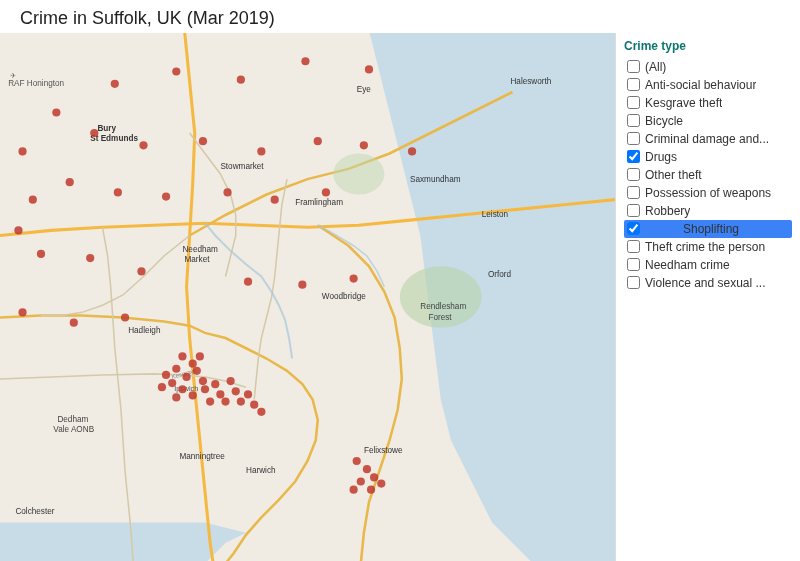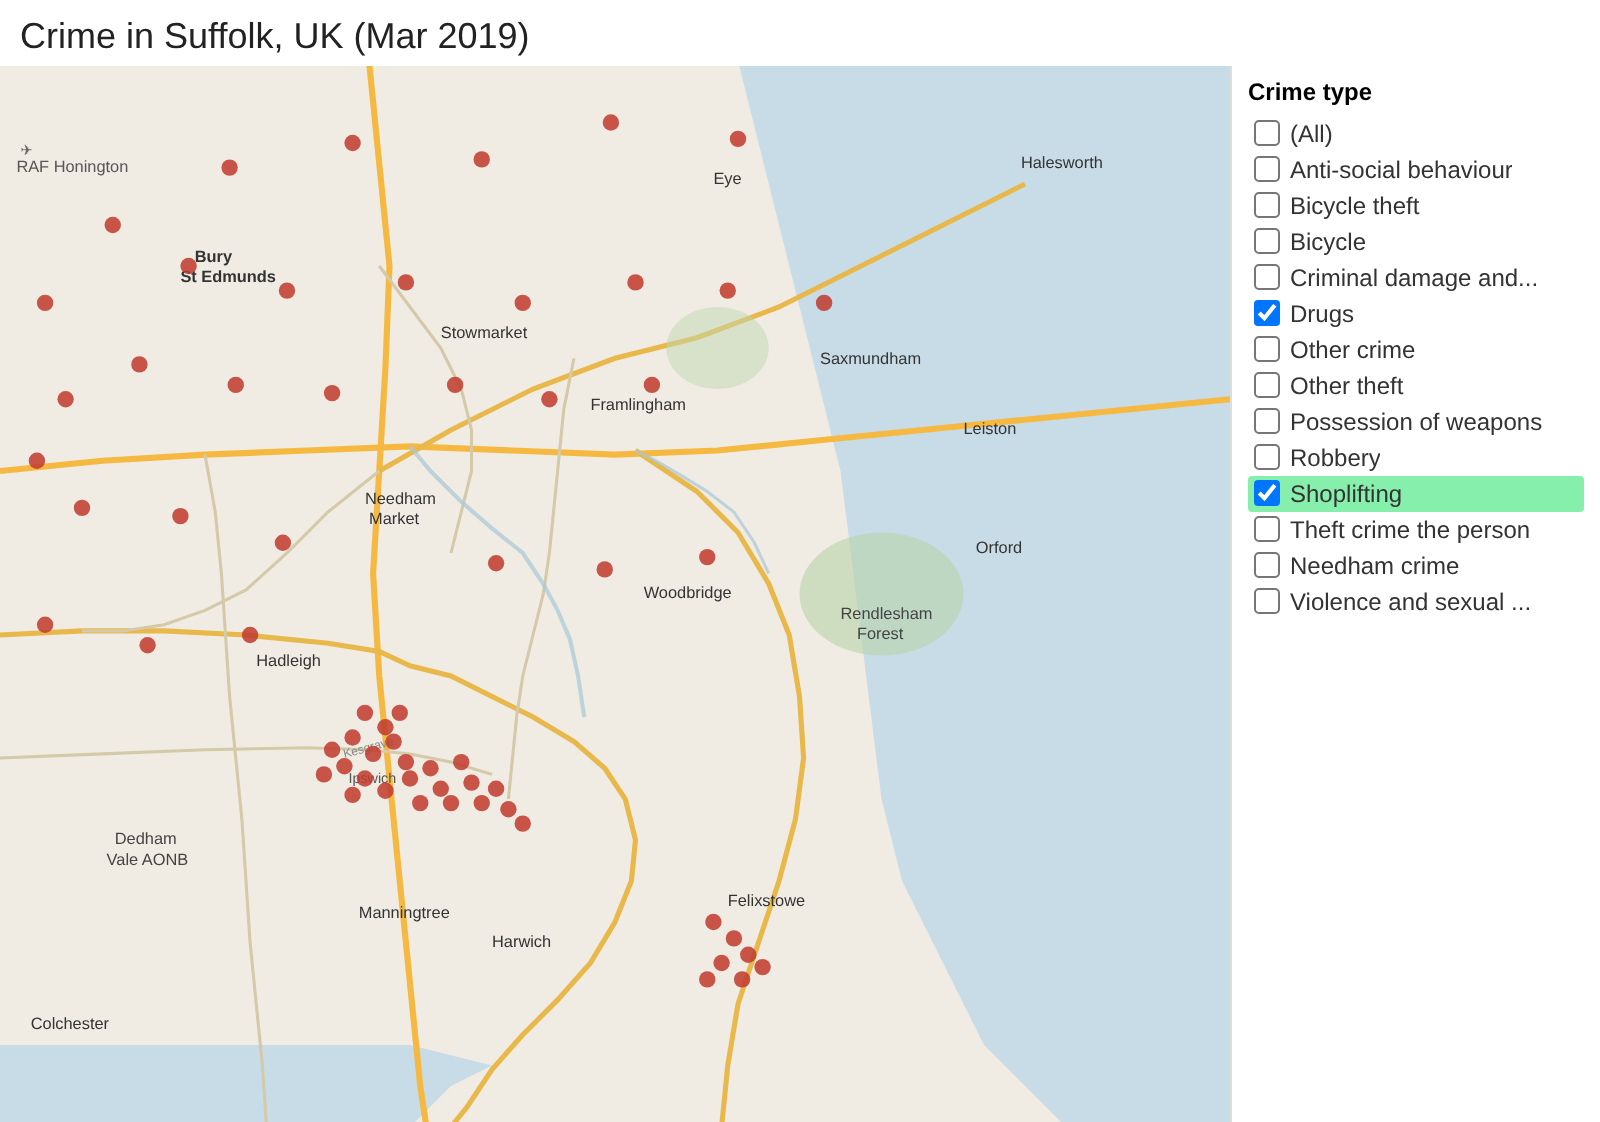--- a/index.html
+++ b/index.html
@@ -18,7 +18,7 @@
       height: 561px;
     }
     #title {
-      padding: 8px 10px 4px 10px;
+      padding: 8px 10px 4px 20px;
       font-size: 18px;
       font-weight: normal;
       color: #222;

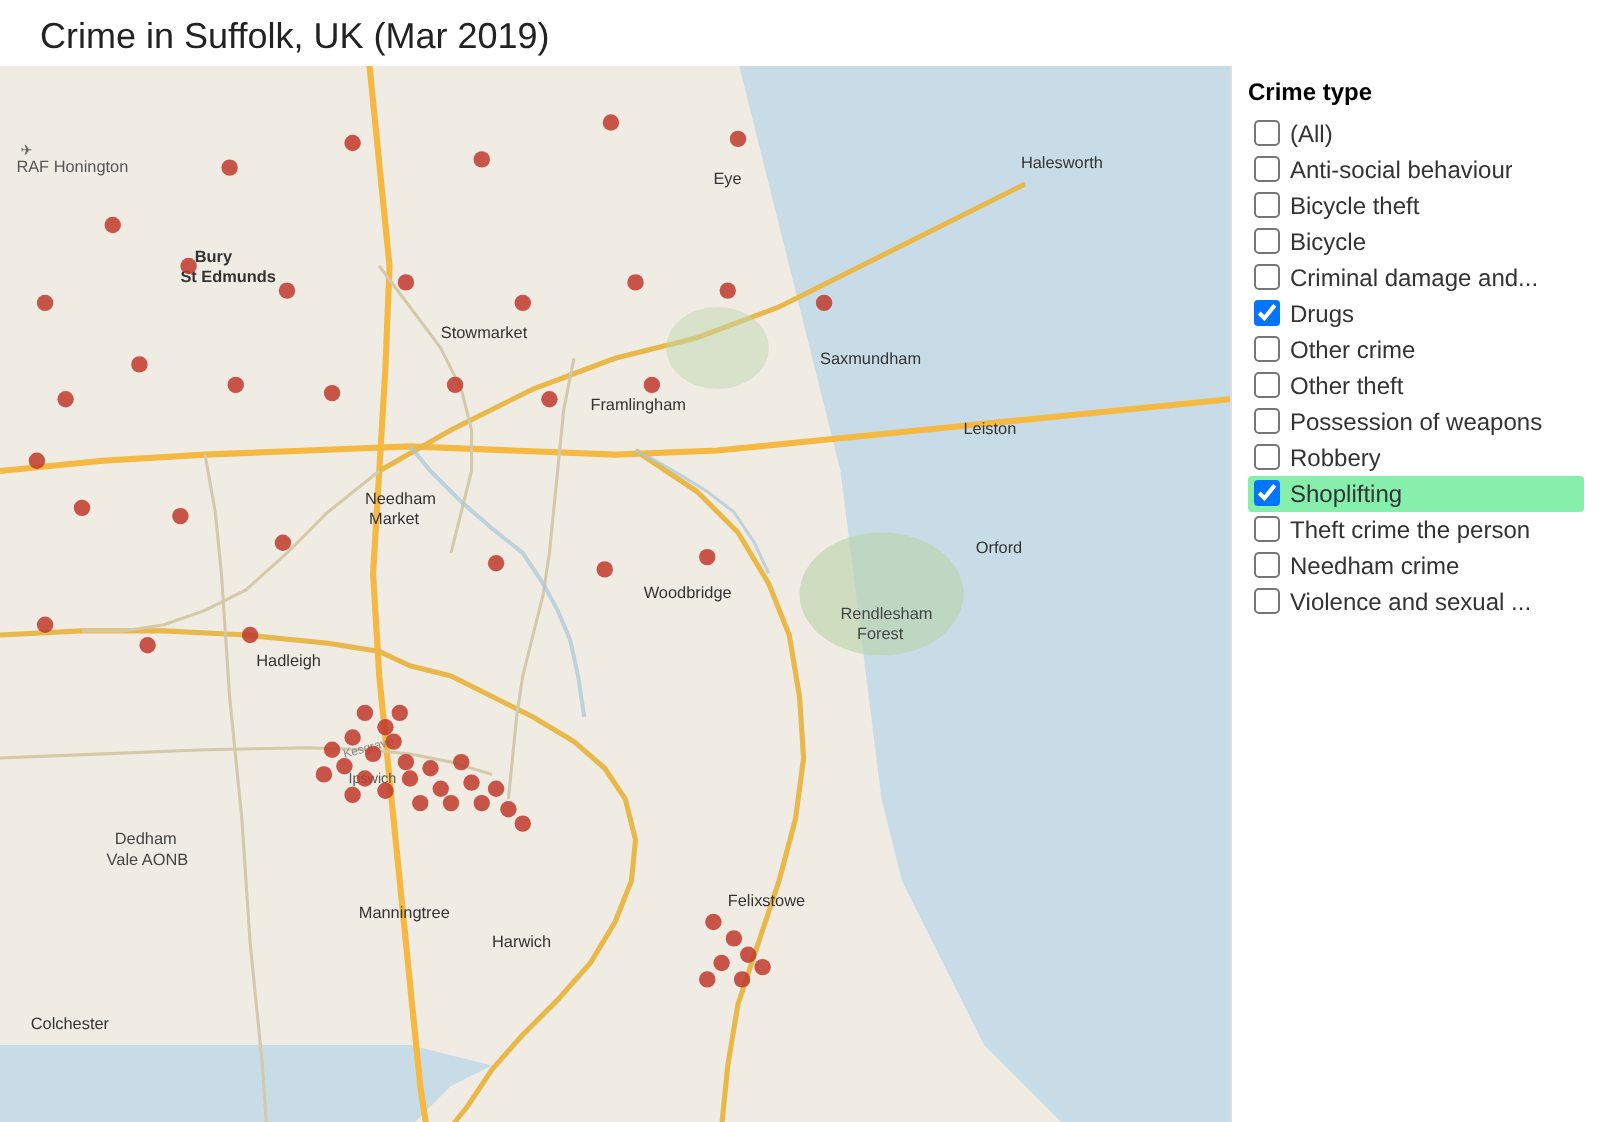--- a/index.html
+++ b/index.html
@@ -51,7 +51,7 @@
       font-size: 12px;
       font-weight: bold;
       margin-bottom: 5px;
-      color: #000000;
+      color: #0f766e;
     }
     .crime-item {
       display: flex;

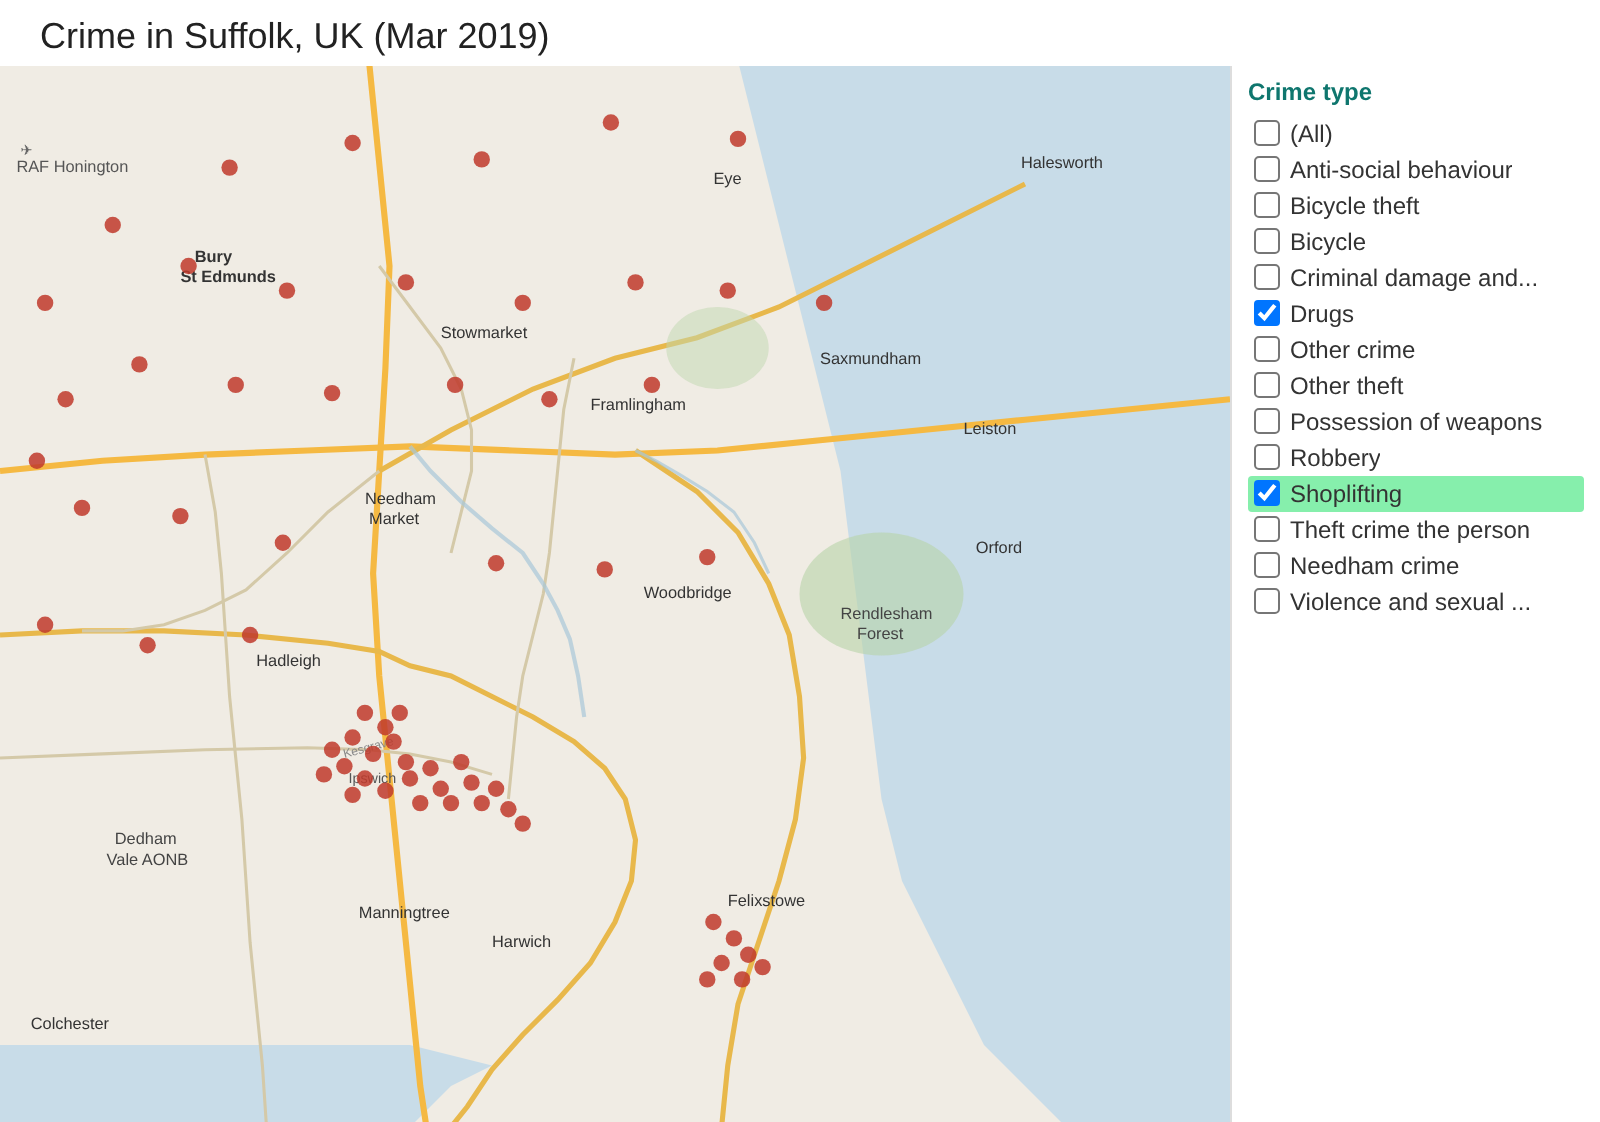--- a/index.html
+++ b/index.html
@@ -223,7 +223,7 @@
           </div>
           <div class="crime-item">
             <input type="checkbox" style="">
-            <label>Bicycle theft</label>
+            <label>Kesgrave theft</label>
           </div>
           <div class="crime-item">
             <input type="checkbox" style="">

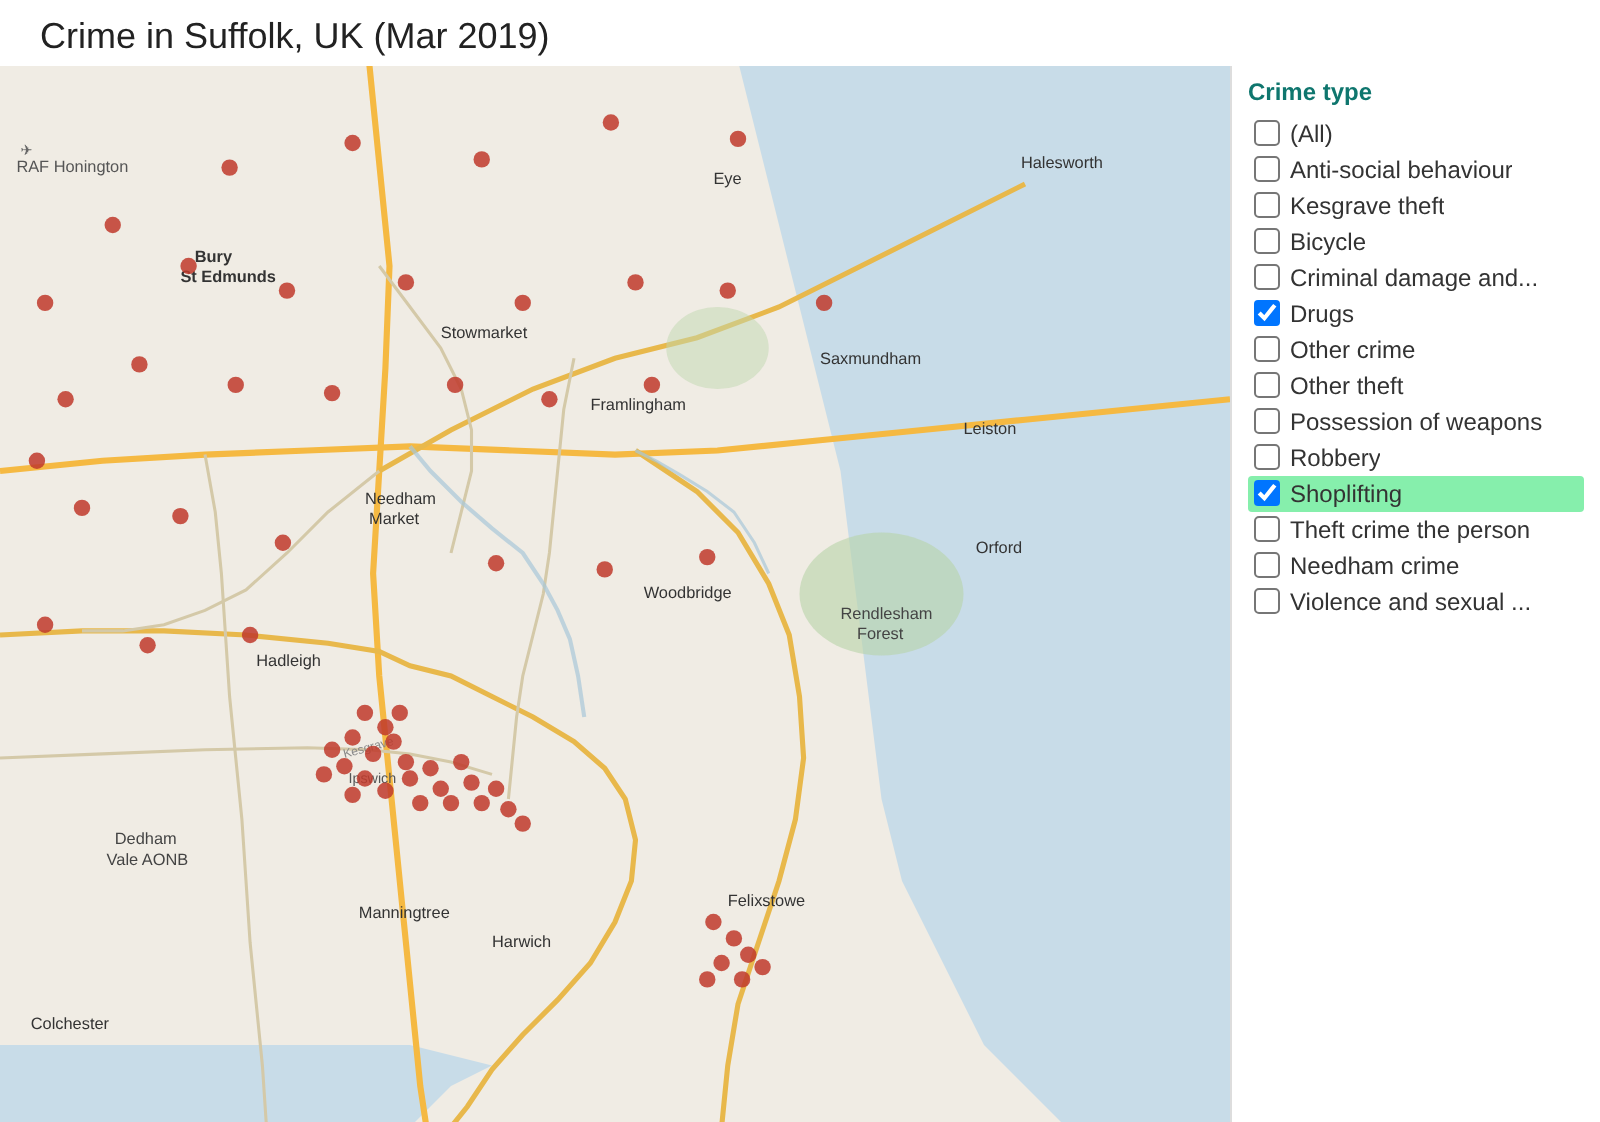--- a/index.html
+++ b/index.html
@@ -239,10 +239,6 @@
           </div>
           <div class="crime-item">
             <input type="checkbox" style="">
-            <label>Other crime</label>
-          </div>
-          <div class="crime-item">
-            <input type="checkbox" style="">
             <label>Other theft</label>
           </div>
           <div class="crime-item">

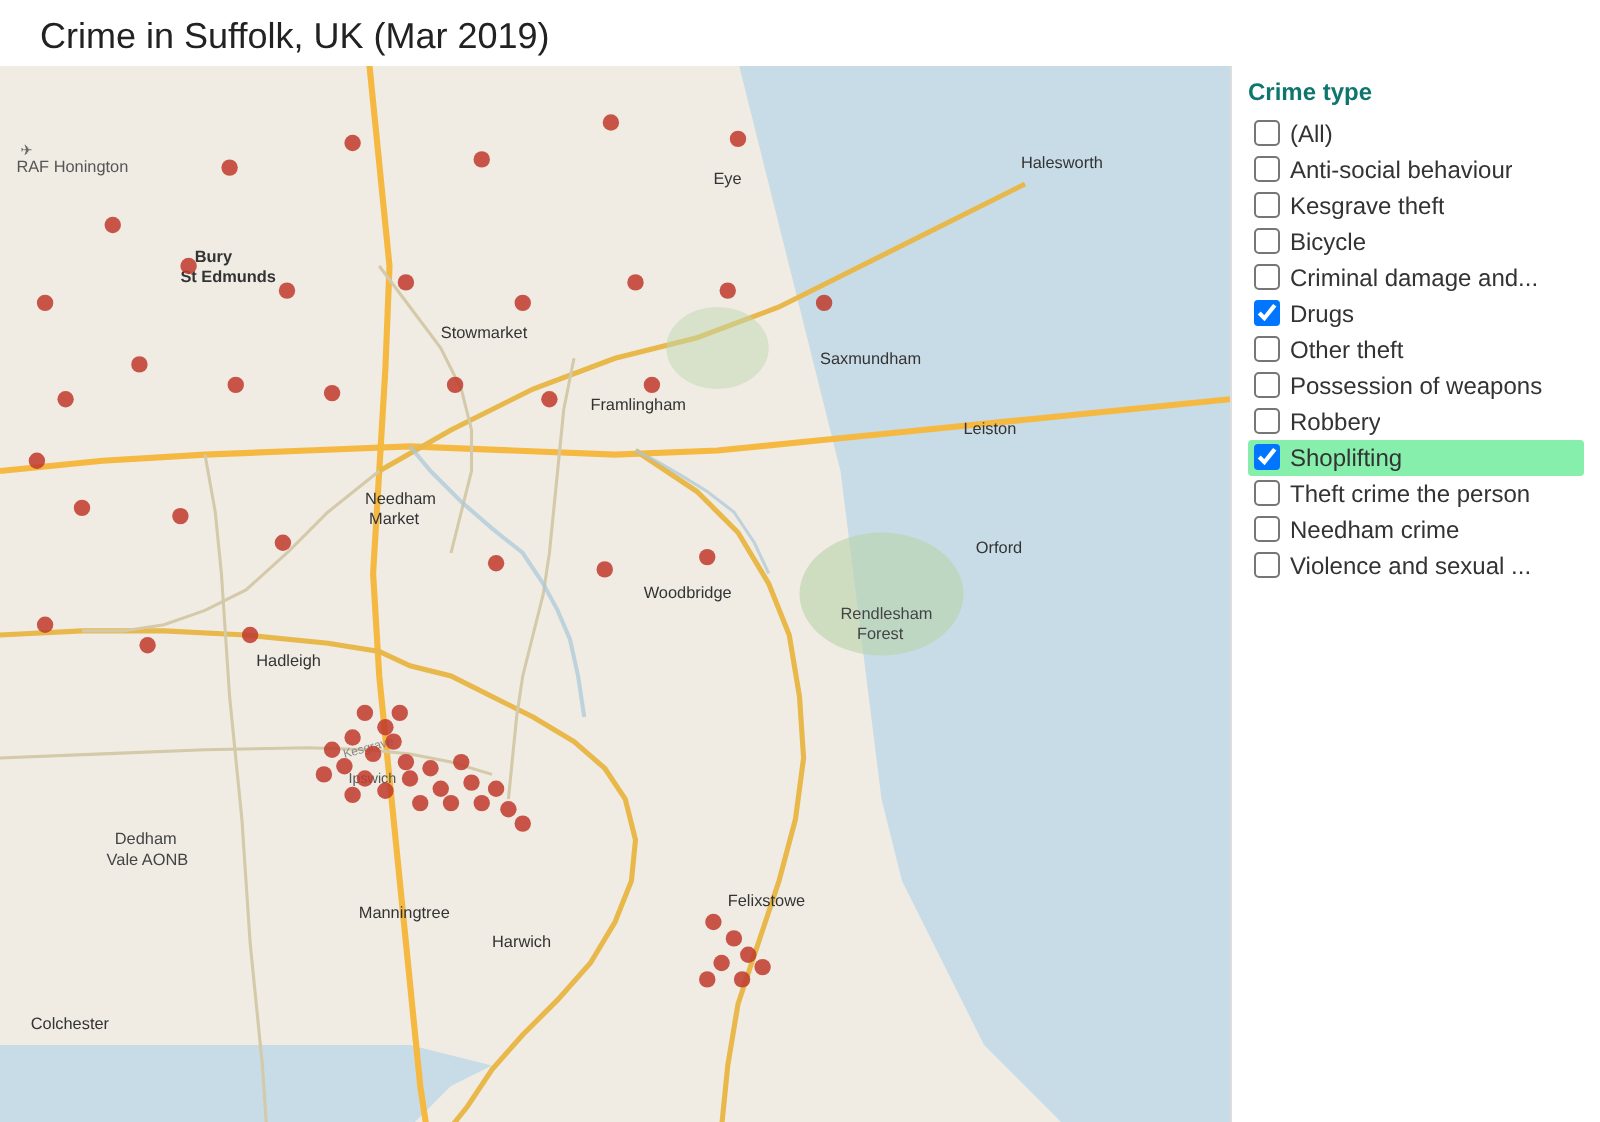--- a/index.html
+++ b/index.html
@@ -61,7 +61,8 @@
       border-radius: 2px;
     }
     .crime-item.selected {
-      background: #86efac;
+      background: #3b82f6;
+      gap: 38px;
     }
     .crime-item input[type="checkbox"] {
       margin-right: 5px;

